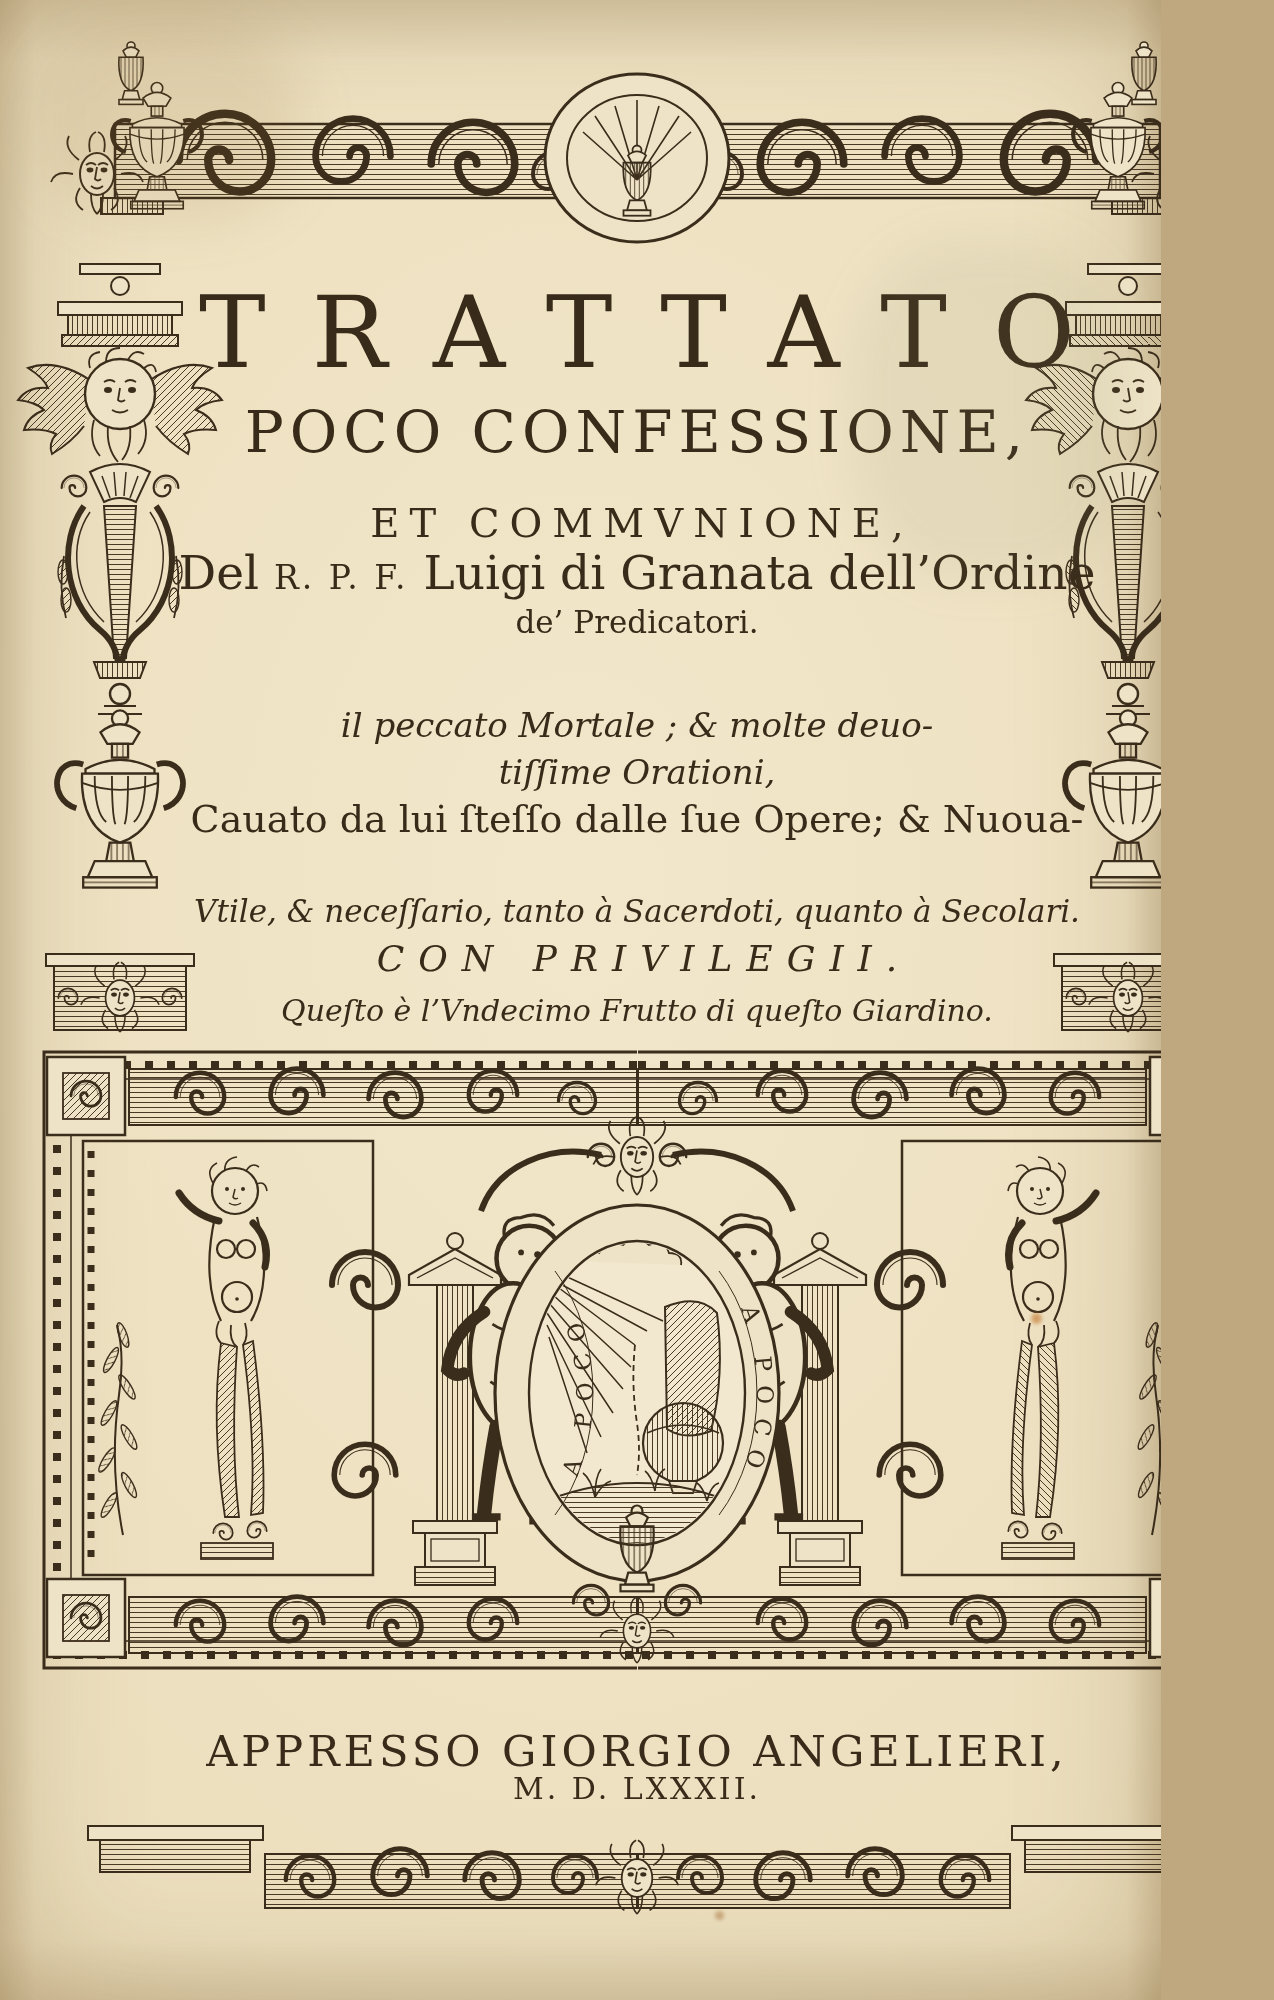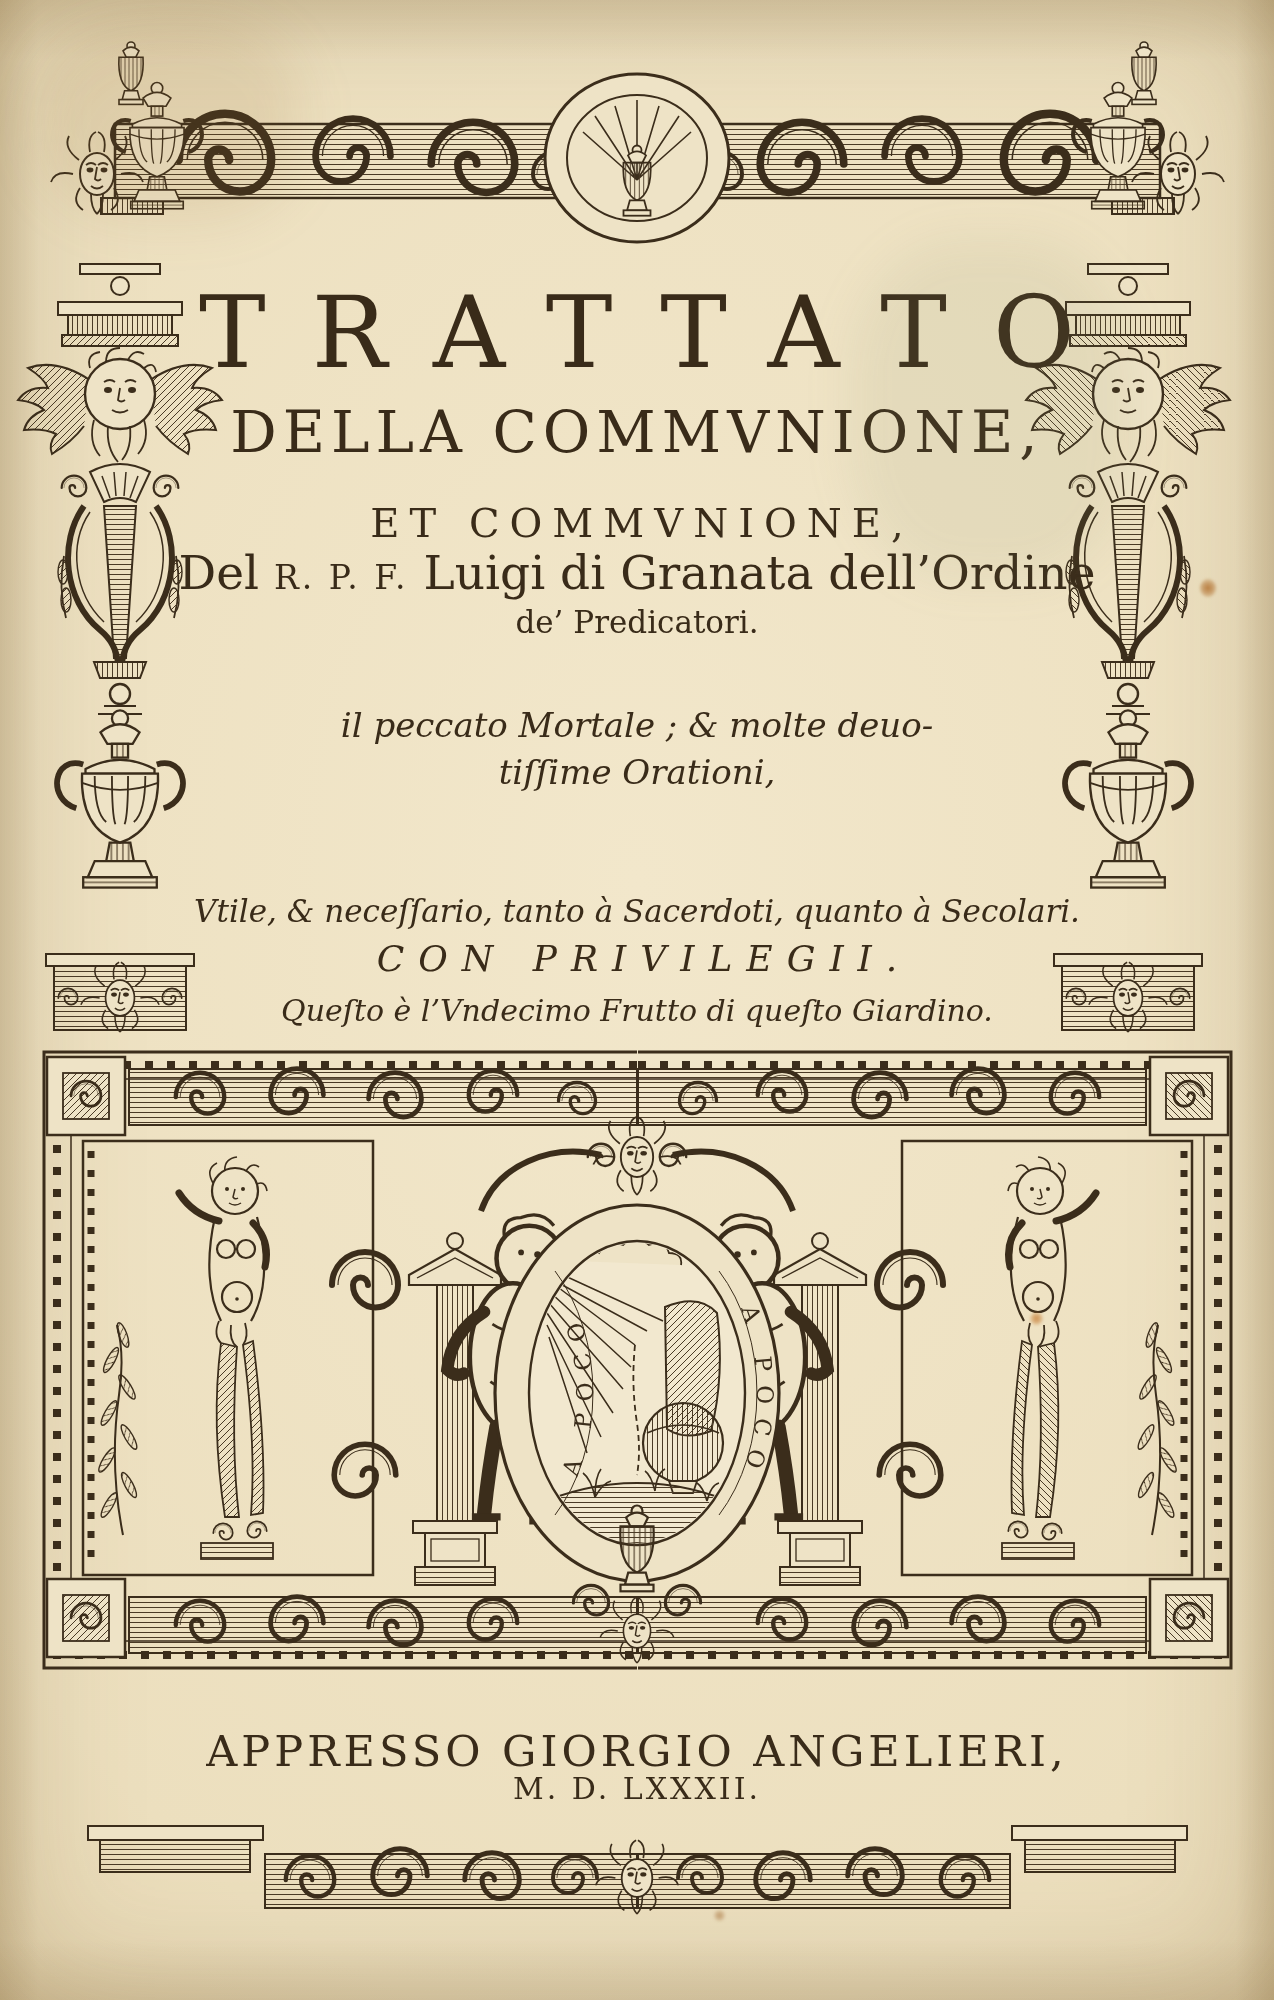--- a/index.html
+++ b/index.html
@@ -4,7 +4,7 @@
 <style>
   html,body{margin:0;padding:0;background:#c9b astronomical;}
   body{background:#bfa77f;}
-  .page{position:relative;width:1274px;height:2000px;overflow:hidden;
+  .page{position:relative;width:1161px;height:2000px;overflow:hidden;
     background:
       linear-gradient(90deg, rgba(120,90,40,.16) 0, rgba(120,90,40,0) 3%, rgba(120,90,40,0) 97%, rgba(120,90,40,.18) 100%),
       linear-gradient(180deg, rgba(120,90,40,.14) 0, rgba(120,90,40,0) 3%, rgba(120,90,40,0) 97%, rgba(120,90,40,.12) 100%),

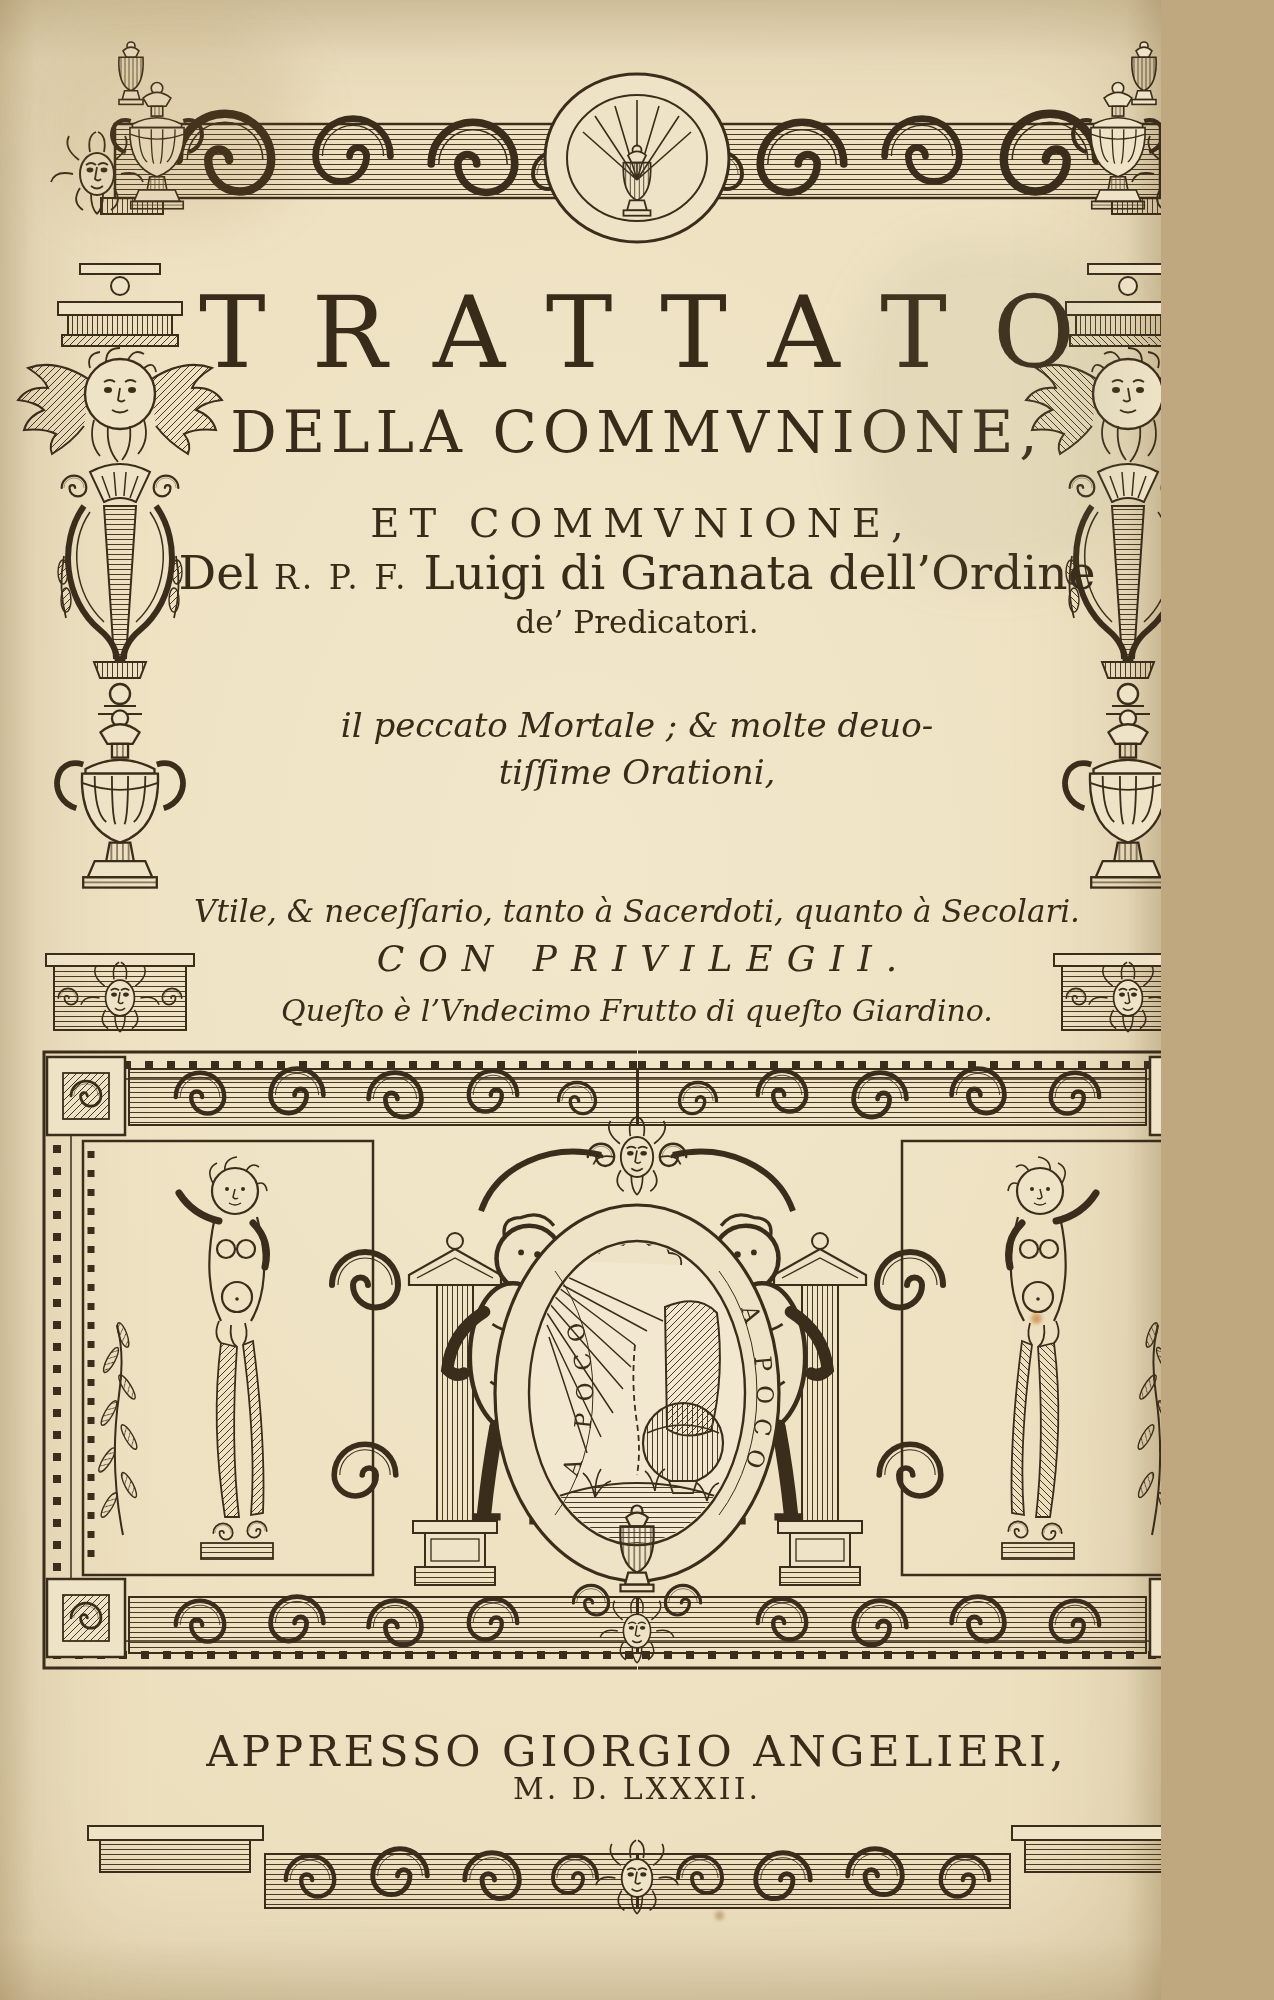--- a/index.html
+++ b/index.html
@@ -279,7 +279,7 @@
   </svg>
 
   <div class="t" id="t1">TRATTATO</div>
-  <div class="t" id="t2">DELLA COMMVNIONE,</div>
+  <div class="t" id="t2">POCO CONFESSIONE,</div>
   <div class="t" id="t3">ET COMMVNIONE,</div>
   <div class="t" id="t4">
     <span>Del</span>

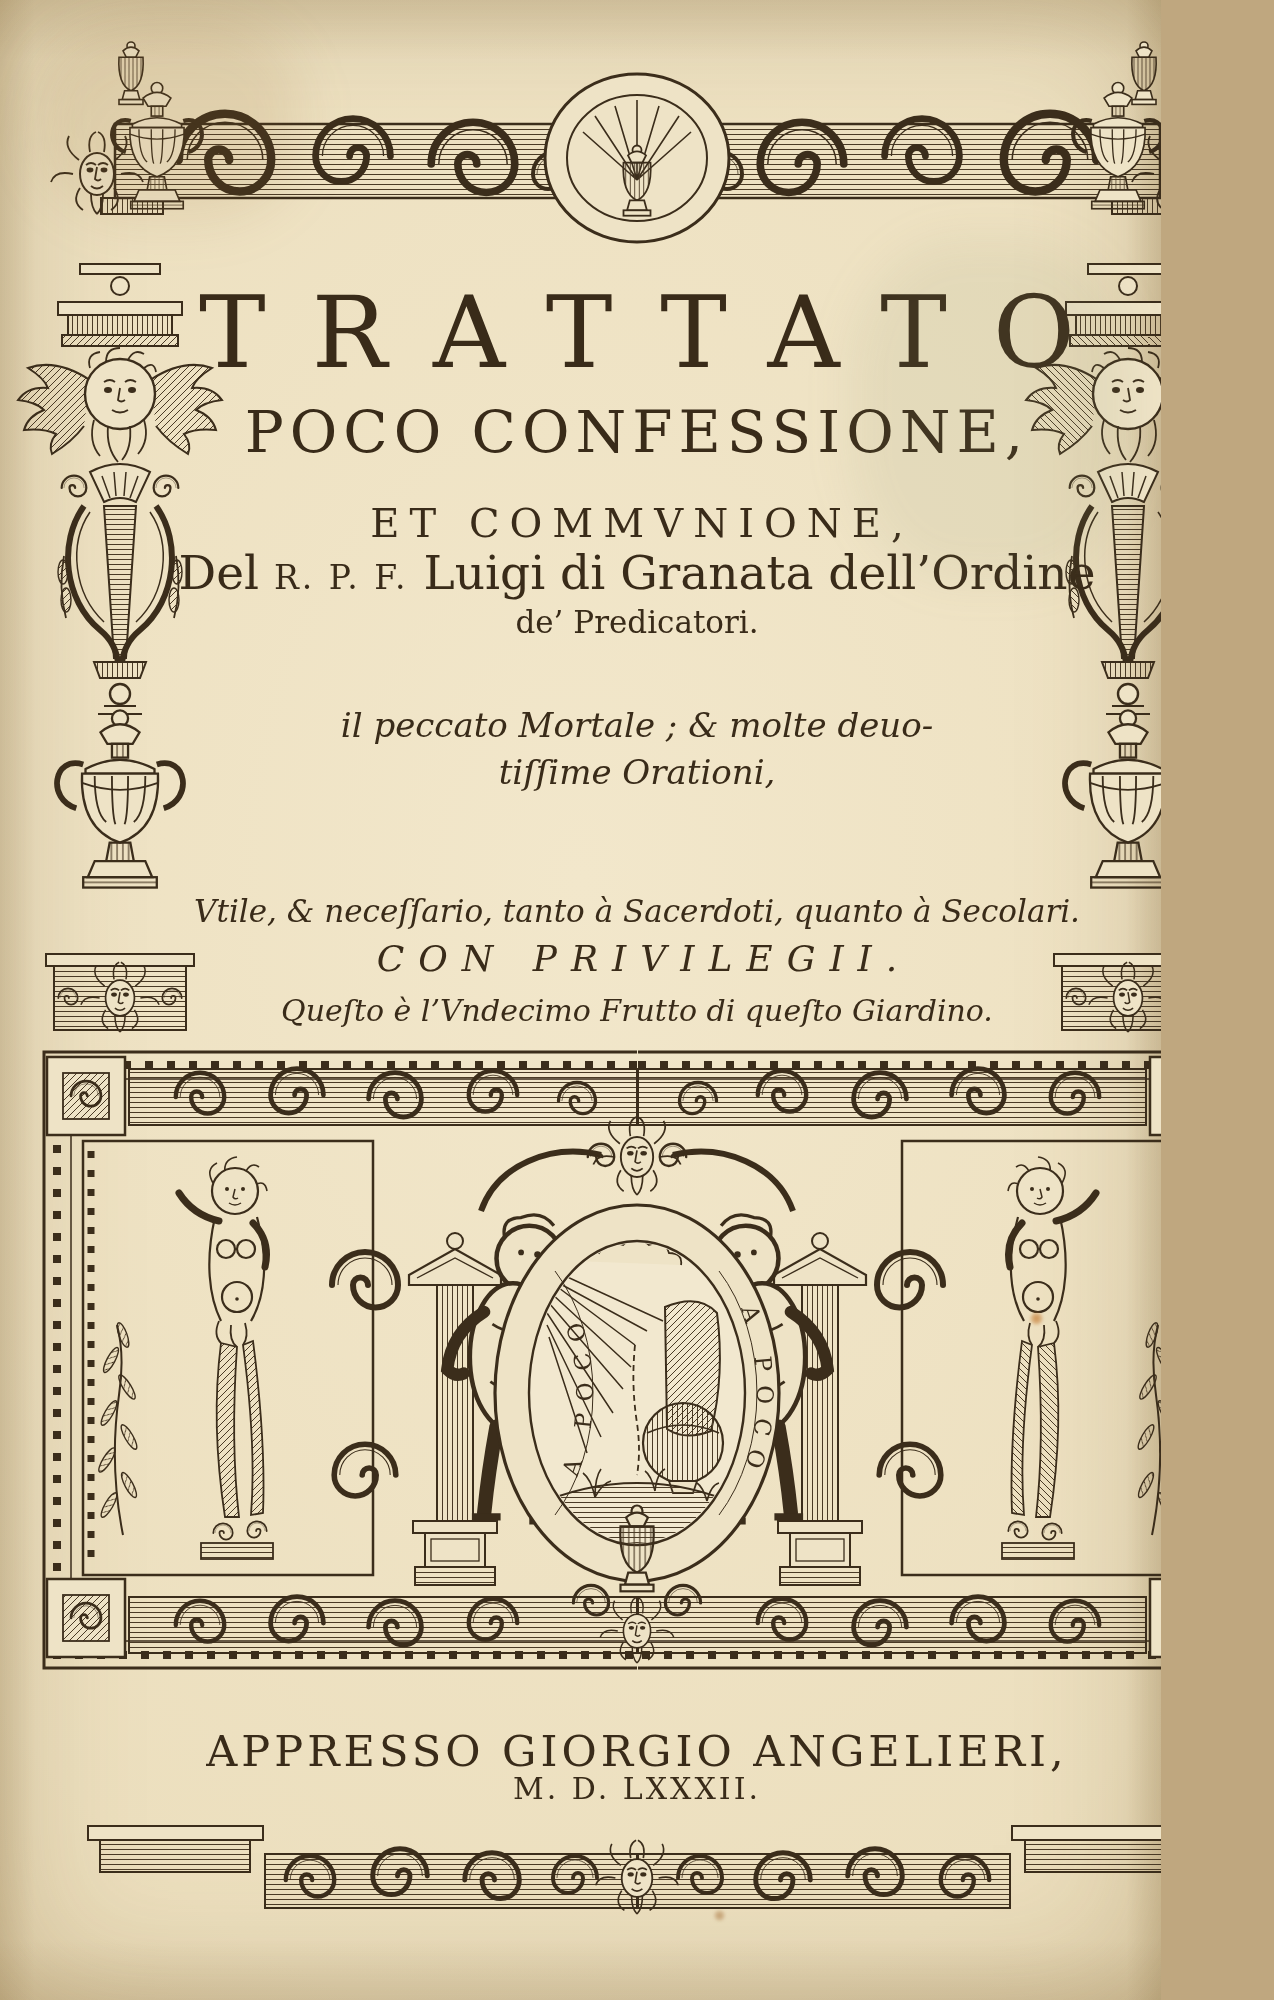--- a/index.html
+++ b/index.html
@@ -289,6 +289,7 @@
   <div class="t" id="t5">de’ Predicatori.</div>
   <div class="t it" id="t7">il peccato Mortale ; &amp; molte deuo-</div>
   <div class="t it" id="t8">tiſſime Orationi,</div>
+  <div class="t" id="t9">Cauato da lui ſteſſo dalle ſue Opere; &amp; Nuoua-</div>
   <div class="t it" id="t11">Vtile, &amp; neceſſario, tanto à Sacerdoti, quanto à Secolari.</div>
   <div class="t it" id="t12">CON PRIVILEGII.</div>
   <div class="t it" id="t13">Queſto è l’Vndecimo Frutto di queſto Giardino.</div>

